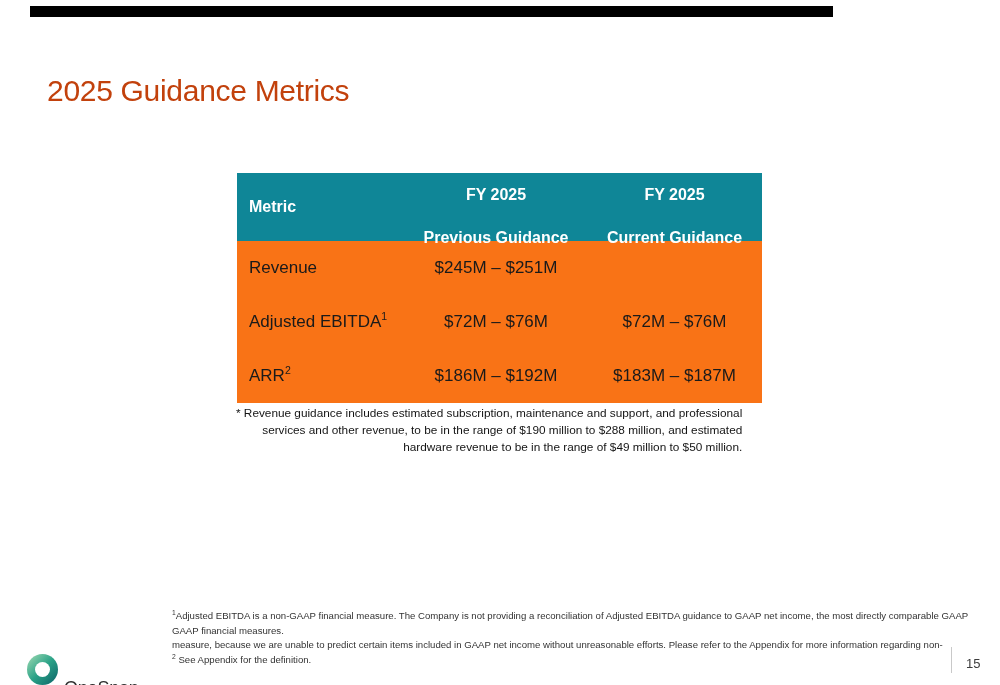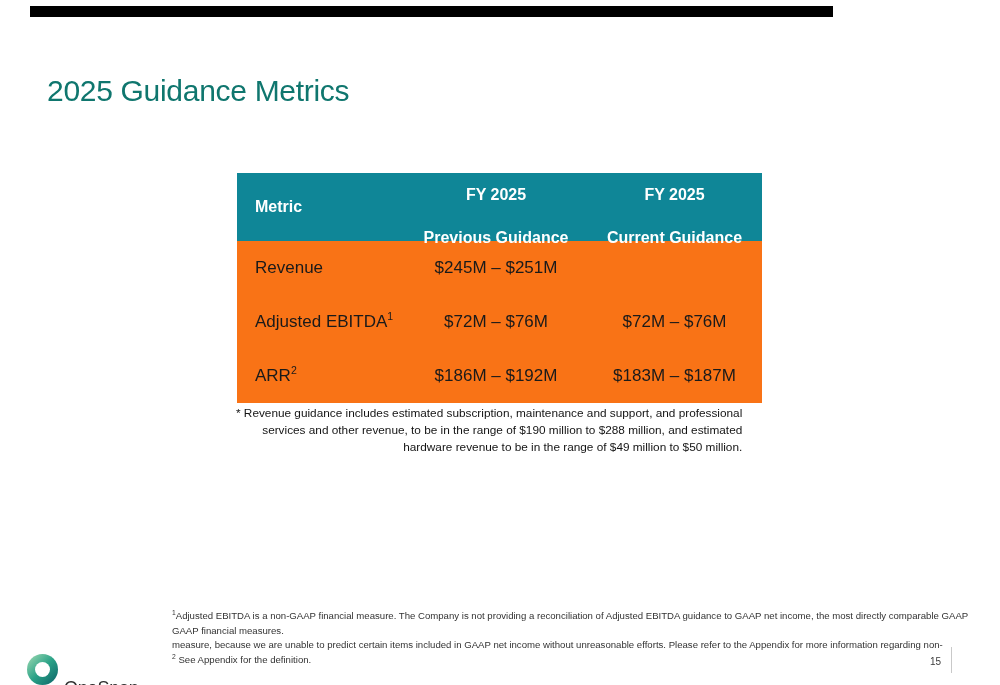--- a/index.html
+++ b/index.html
@@ -14,7 +14,7 @@
 
   .title {
     position: absolute; left: 47px; top: 74px; margin: 0;
-    font-size: 30px; font-weight: 400; color: #0f766e; letter-spacing: -0.3px; white-space: nowrap;
+    font-size: 30px; font-weight: 400; color: #c2410c; letter-spacing: -0.3px; white-space: nowrap;
   }
 
   .gtable { position: absolute; left: 237px; top: 173px; width: 525px; }

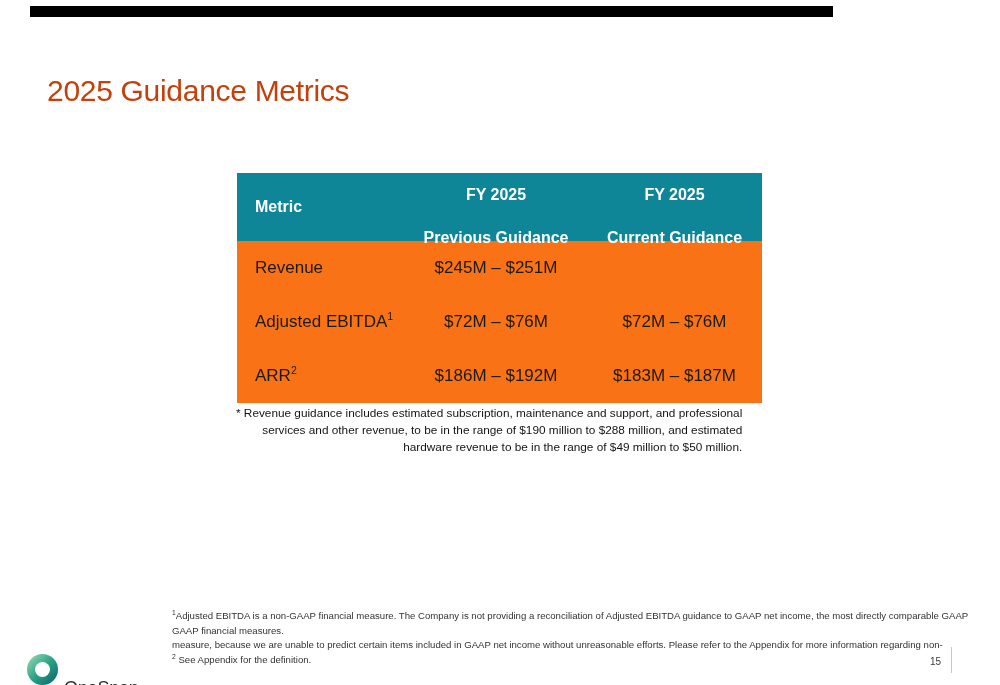--- a/index.html
+++ b/index.html
@@ -22,7 +22,7 @@
     display: flex; align-items: center; height: 68px;
     background: #0f8697; color: #ffffff; font-weight: bold; font-size: 16px;
   }
-  .col-a { width: 168px; box-sizing: border-box; padding-left: 18px; text-align: left; }
+  .col-a { width: 168px; box-sizing: border-box; padding-left: 12px; text-align: left; }
   .col-b { width: 182px; text-align: center; }
   .col-c { width: 175px; text-align: center; }
   .th-line { line-height: 25px; margin-top: 18px; }

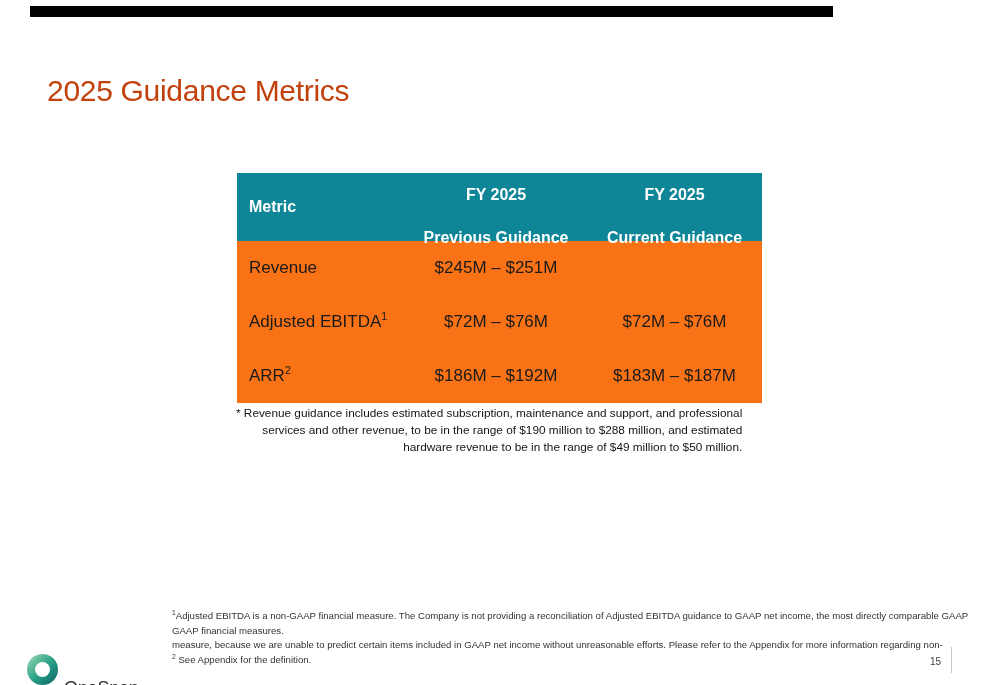--- a/index.html
+++ b/index.html
@@ -47,7 +47,7 @@
   .logo-text { font-size: 18px; font-weight: 500; color: #2e2e2e; margin-left: 6px; letter-spacing: -0.2px; margin-top: 38px; }
 
   .divider { position: absolute; left: 951px; top: 647px; width: 1px; height: 26px; background: #c9c9c9; }
-  .page-num { position: absolute; left: 930px; top: 656px; font-size: 10px; color: #3c3c3c; }
+  .page-num { position: absolute; left: 966px; top: 656px; font-size: 13px; color: #3c3c3c; }
 </style>
 </head>
 <body>

